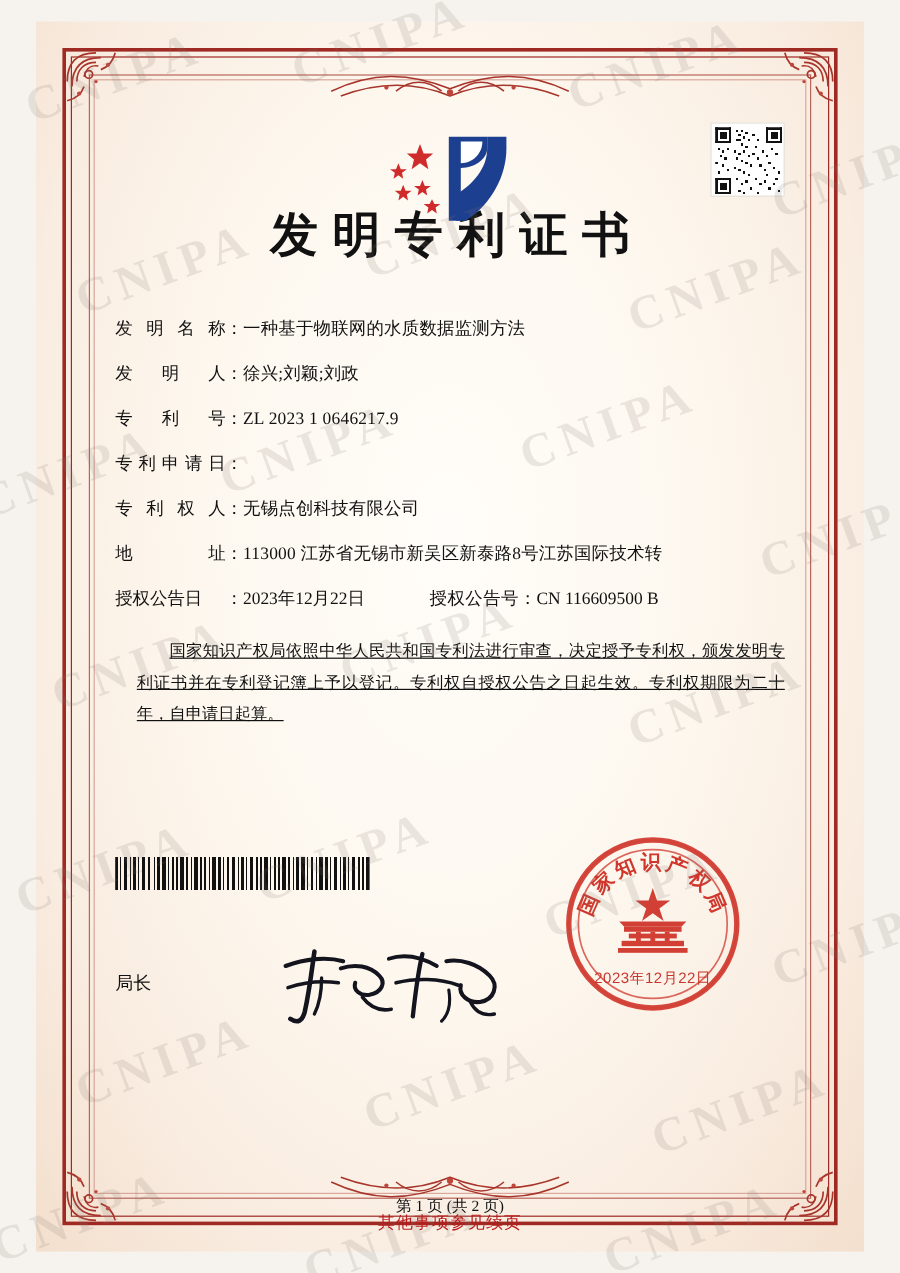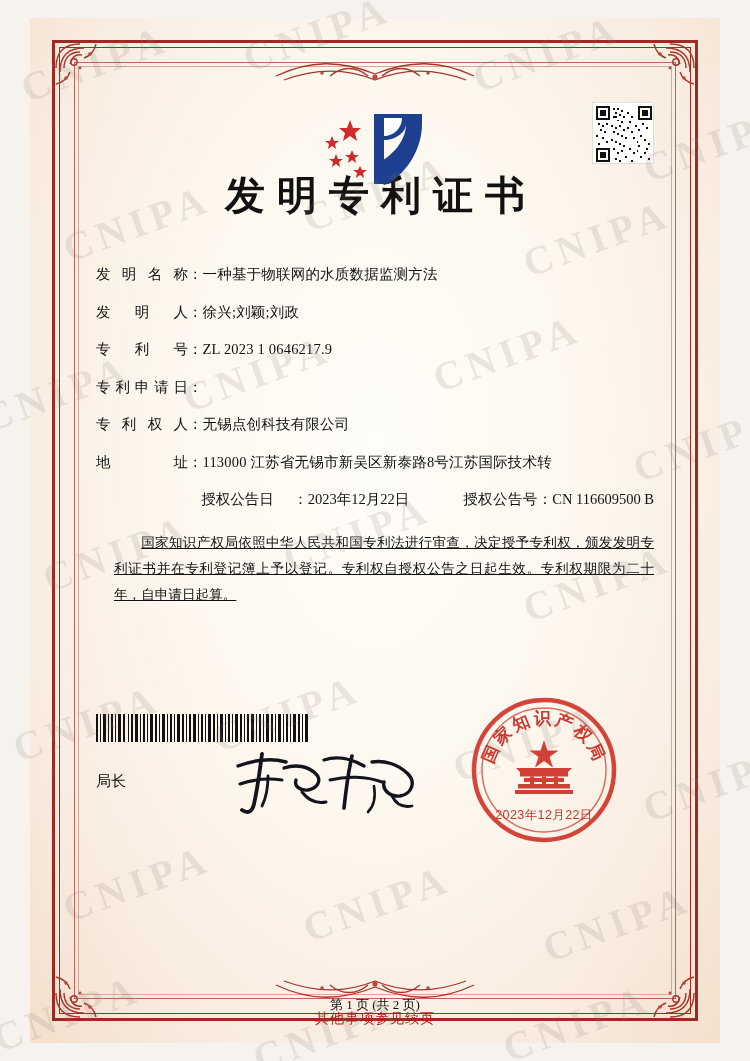--- a/index.html
+++ b/index.html
@@ -185,7 +185,6 @@
   .inline-pair {
     display: flex;
     align-items: baseline;
-    justify-content: flex-end;
   }
   .inline-pair .seg2 {
     margin-left: 54px;

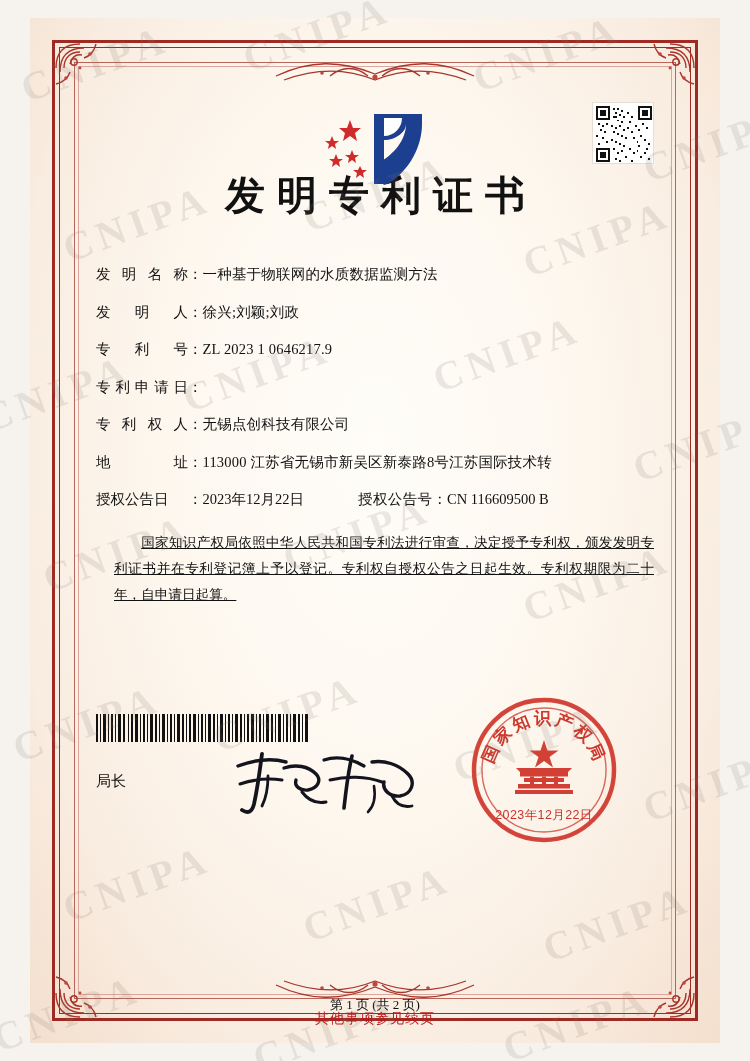--- a/index.html
+++ b/index.html
@@ -218,7 +218,7 @@
   .sign-area {
     position: absolute;
     left: 0;
-    top: 666px;
+    top: 705px;
     width: 100%;
     z-index: 4;
   }

